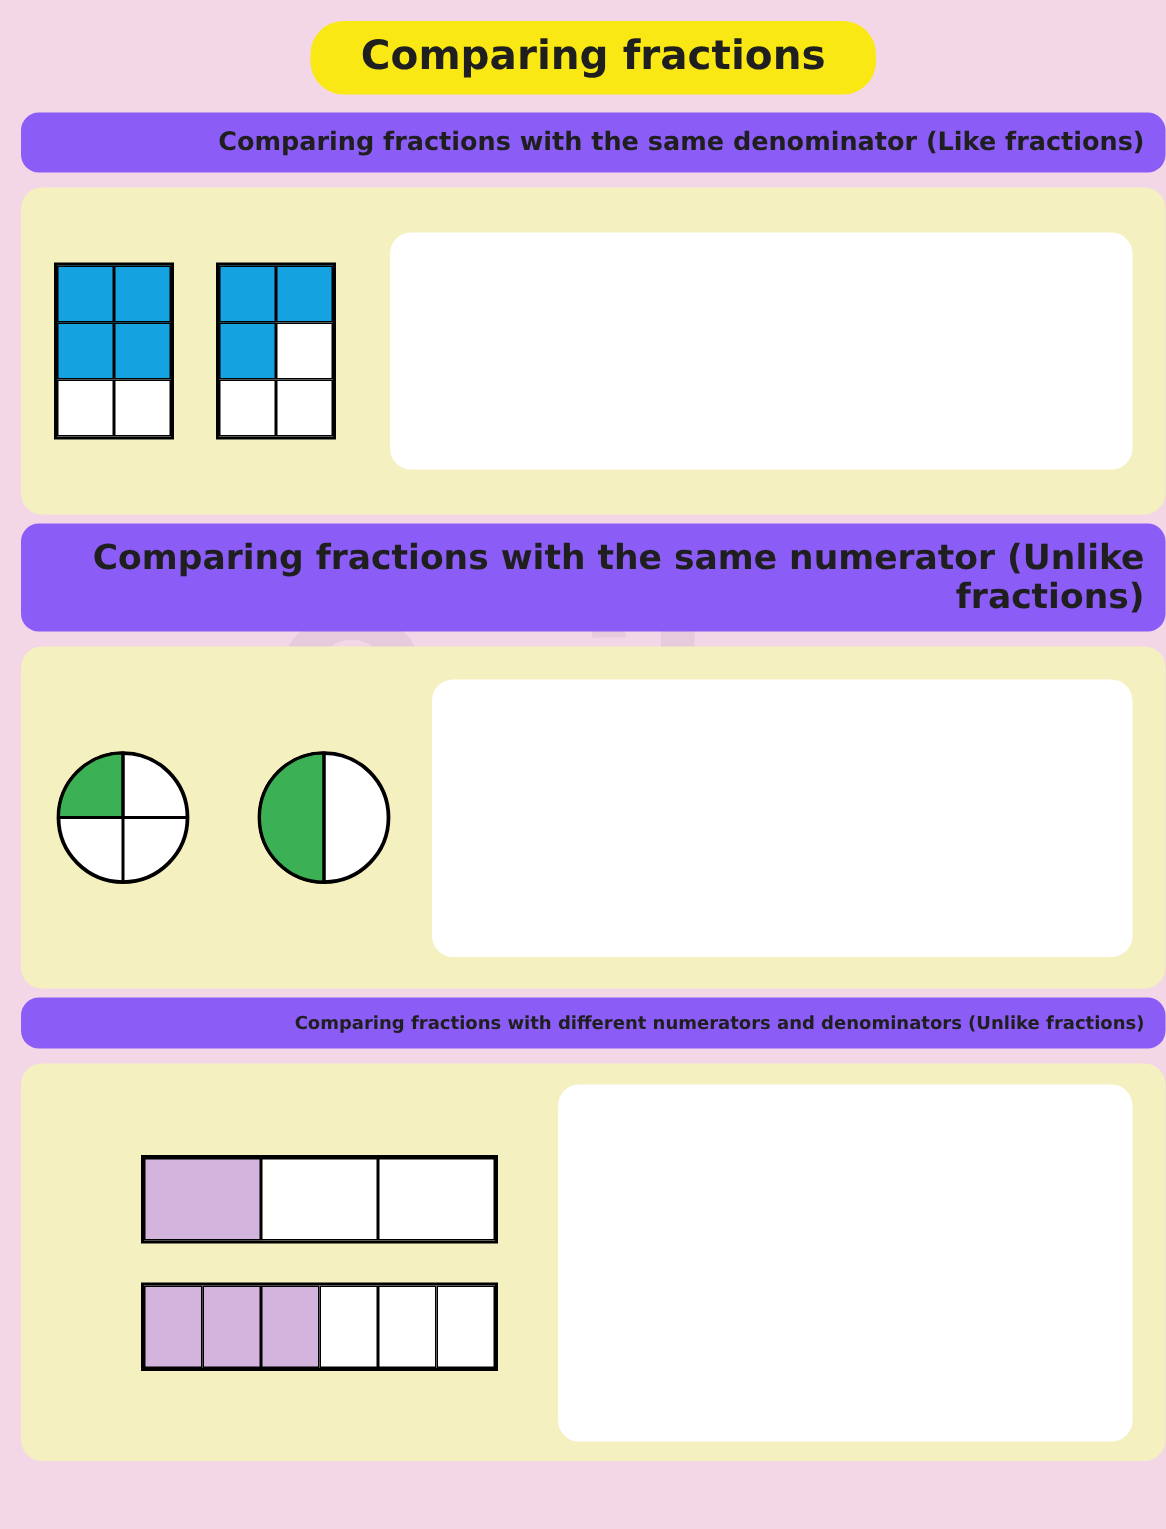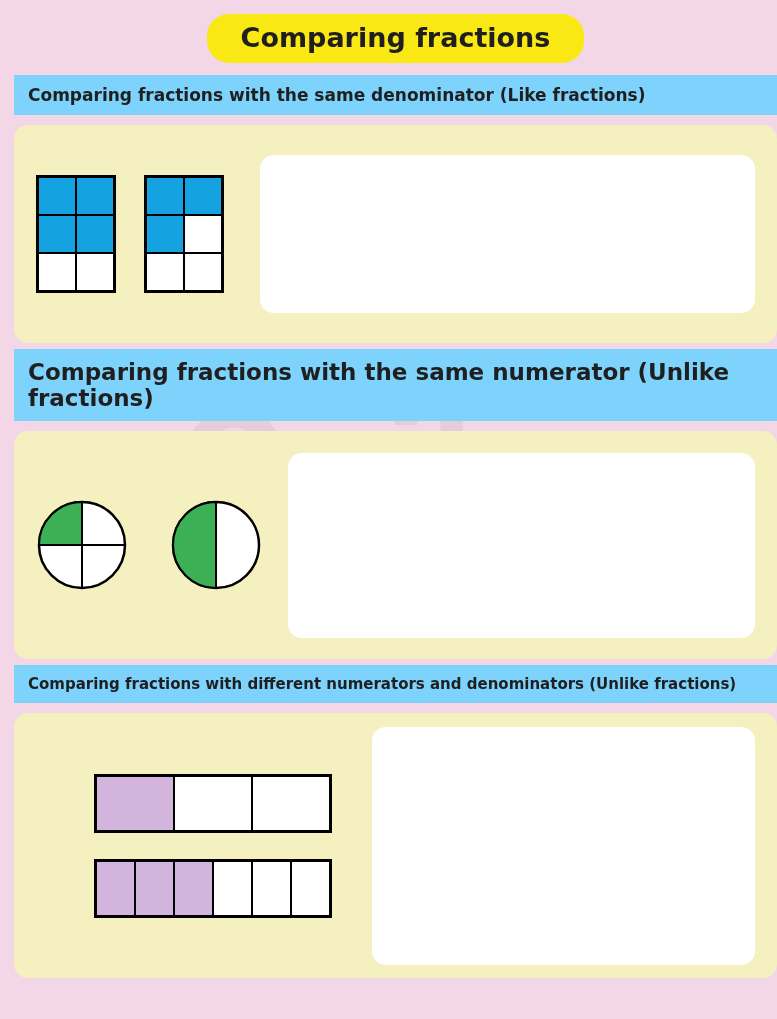--- a/index.html
+++ b/index.html
@@ -65,12 +65,12 @@
 
   
   .band {
-    background: #7dd3fc;
-    border-radius: 0;
+    background: #8b5cf6;
+    border-radius: 12px;
     padding: 10px 14px;
     box-sizing: border-box;
     width: 100%;
-    text-align: left;
+    text-align: right;
     font-weight: bold;
     color: #1f1f1f;
     font-family: "DejaVu Sans", sans-serif;

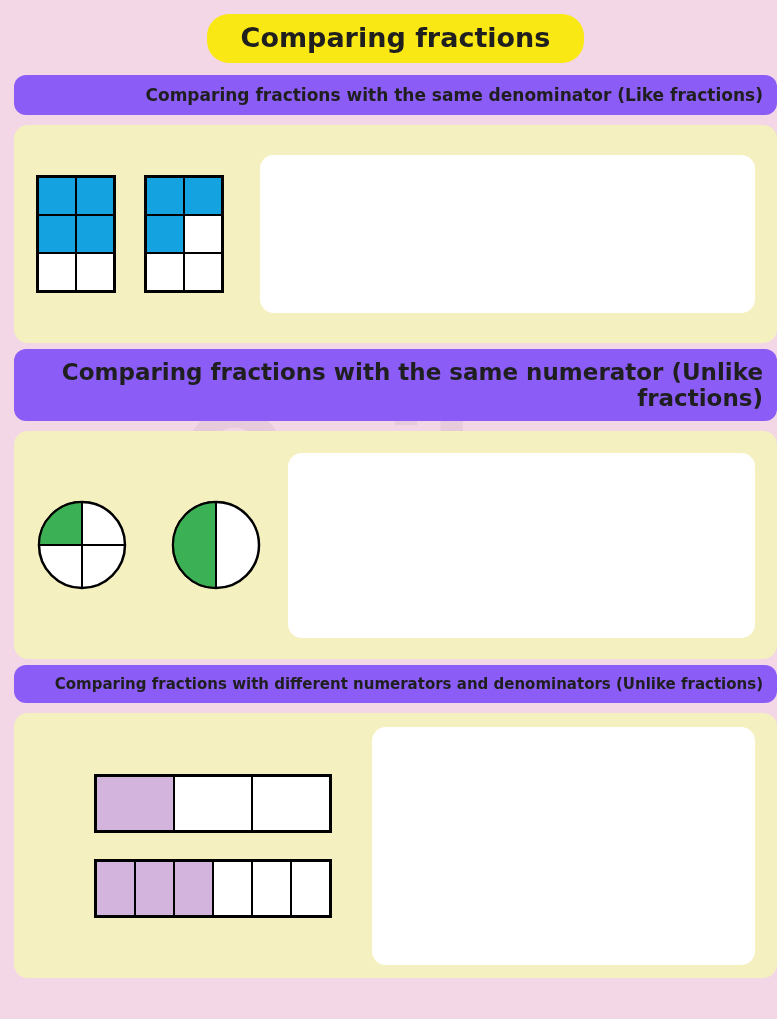--- a/index.html
+++ b/index.html
@@ -77,7 +77,7 @@
   }
   .band.b1 { font-size: 17px; }
   .band.b2 { font-size: 23px; }
-  .band.b3 { font-size: 15px; }
+  .band.b3 { font-size: 12px; }
 
   
   .panel {

